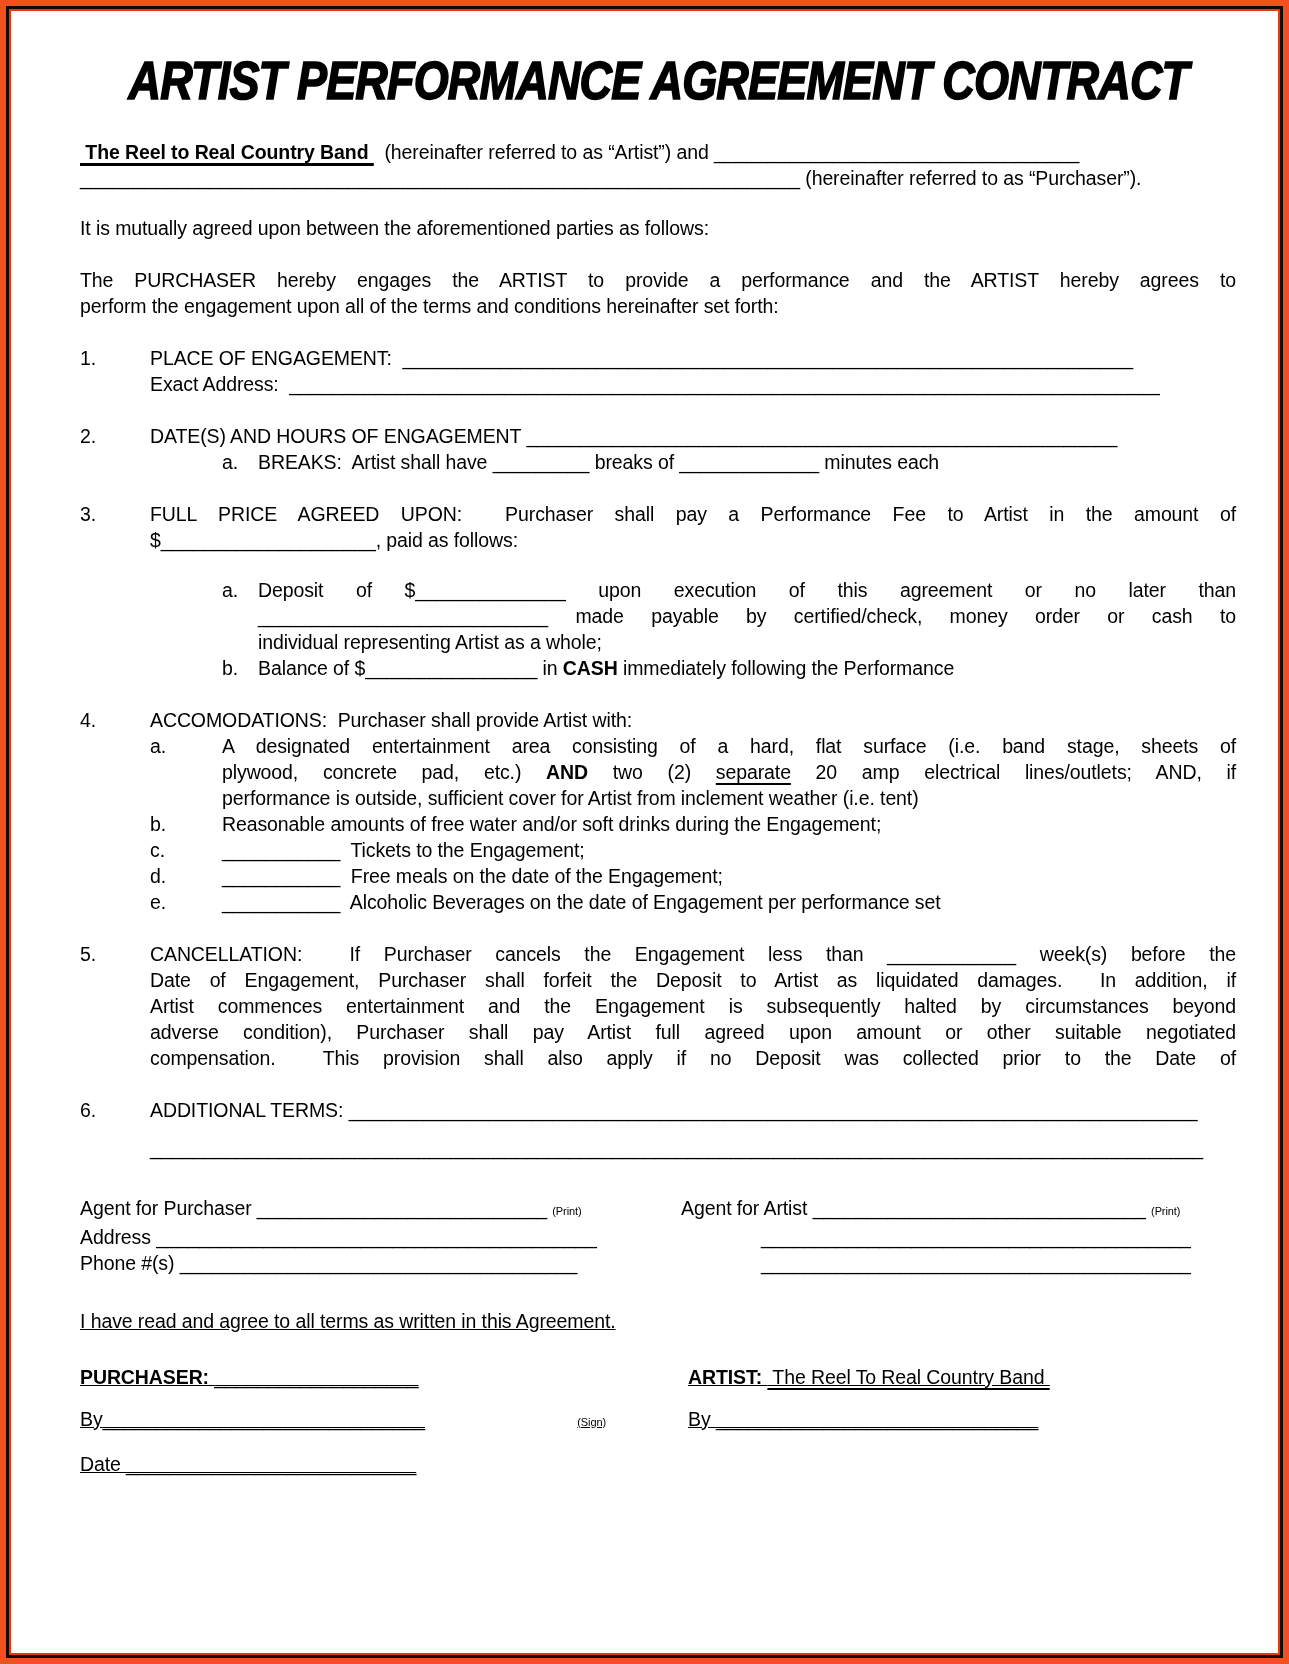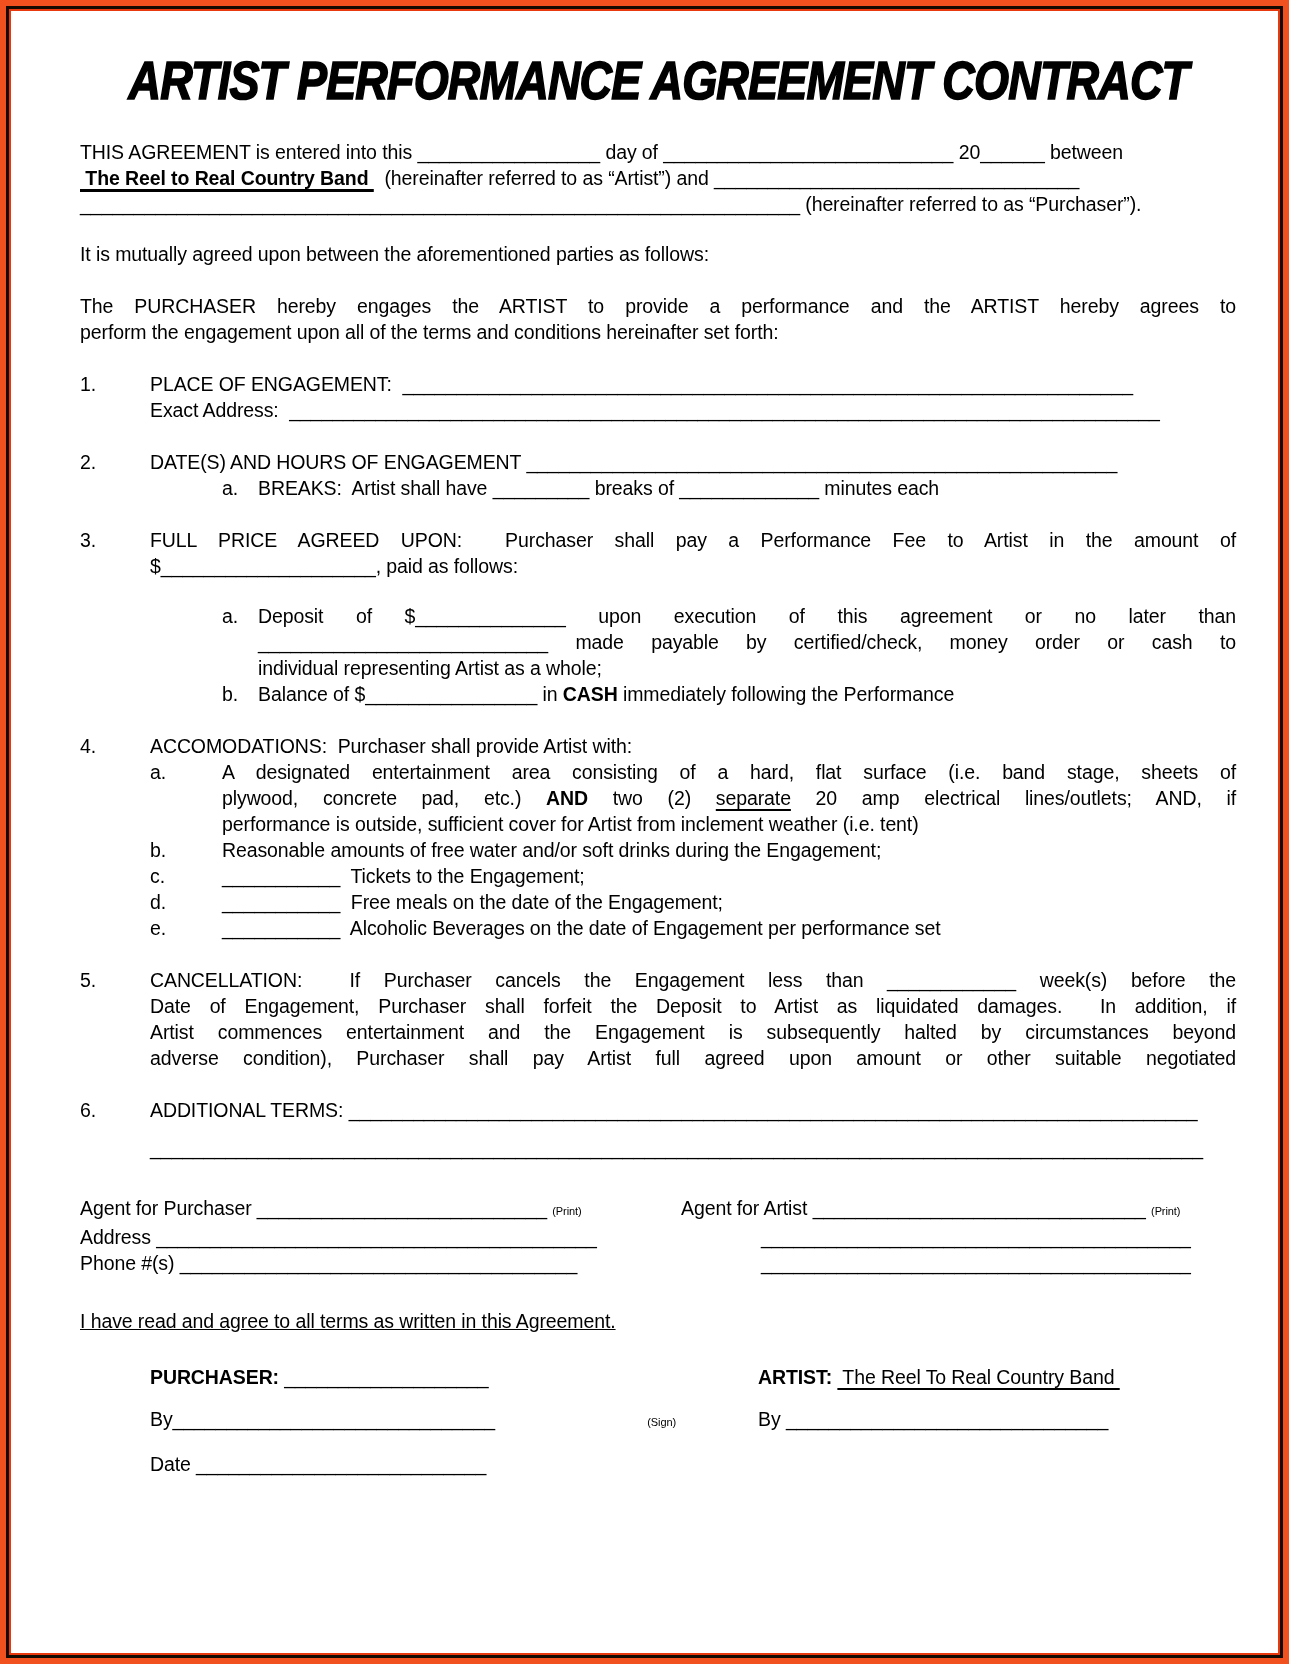--- a/index.html
+++ b/index.html
@@ -62,7 +62,6 @@
       </div>
 
       <div class="opening">
-          <div class="line"><span class="seg">THIS AGREEMENT is entered into this </span><span class="seg">_________________</span><span class="seg"> day of </span><span class="seg">___________________________</span><span class="seg"> 20</span><span class="seg">______</span><span class="seg"> between</span></div>
           <div class="line"><span class="seg b u"> The Reel to Real Country Band </span><span class="seg">  (hereinafter referred to as “Artist”) and </span><span class="seg">__________________________________</span></div>
           <div class="line"><span class="seg">___________________________________________________________________</span><span class="seg"> (hereinafter referred to as “Purchaser”).</span></div>
         </div>

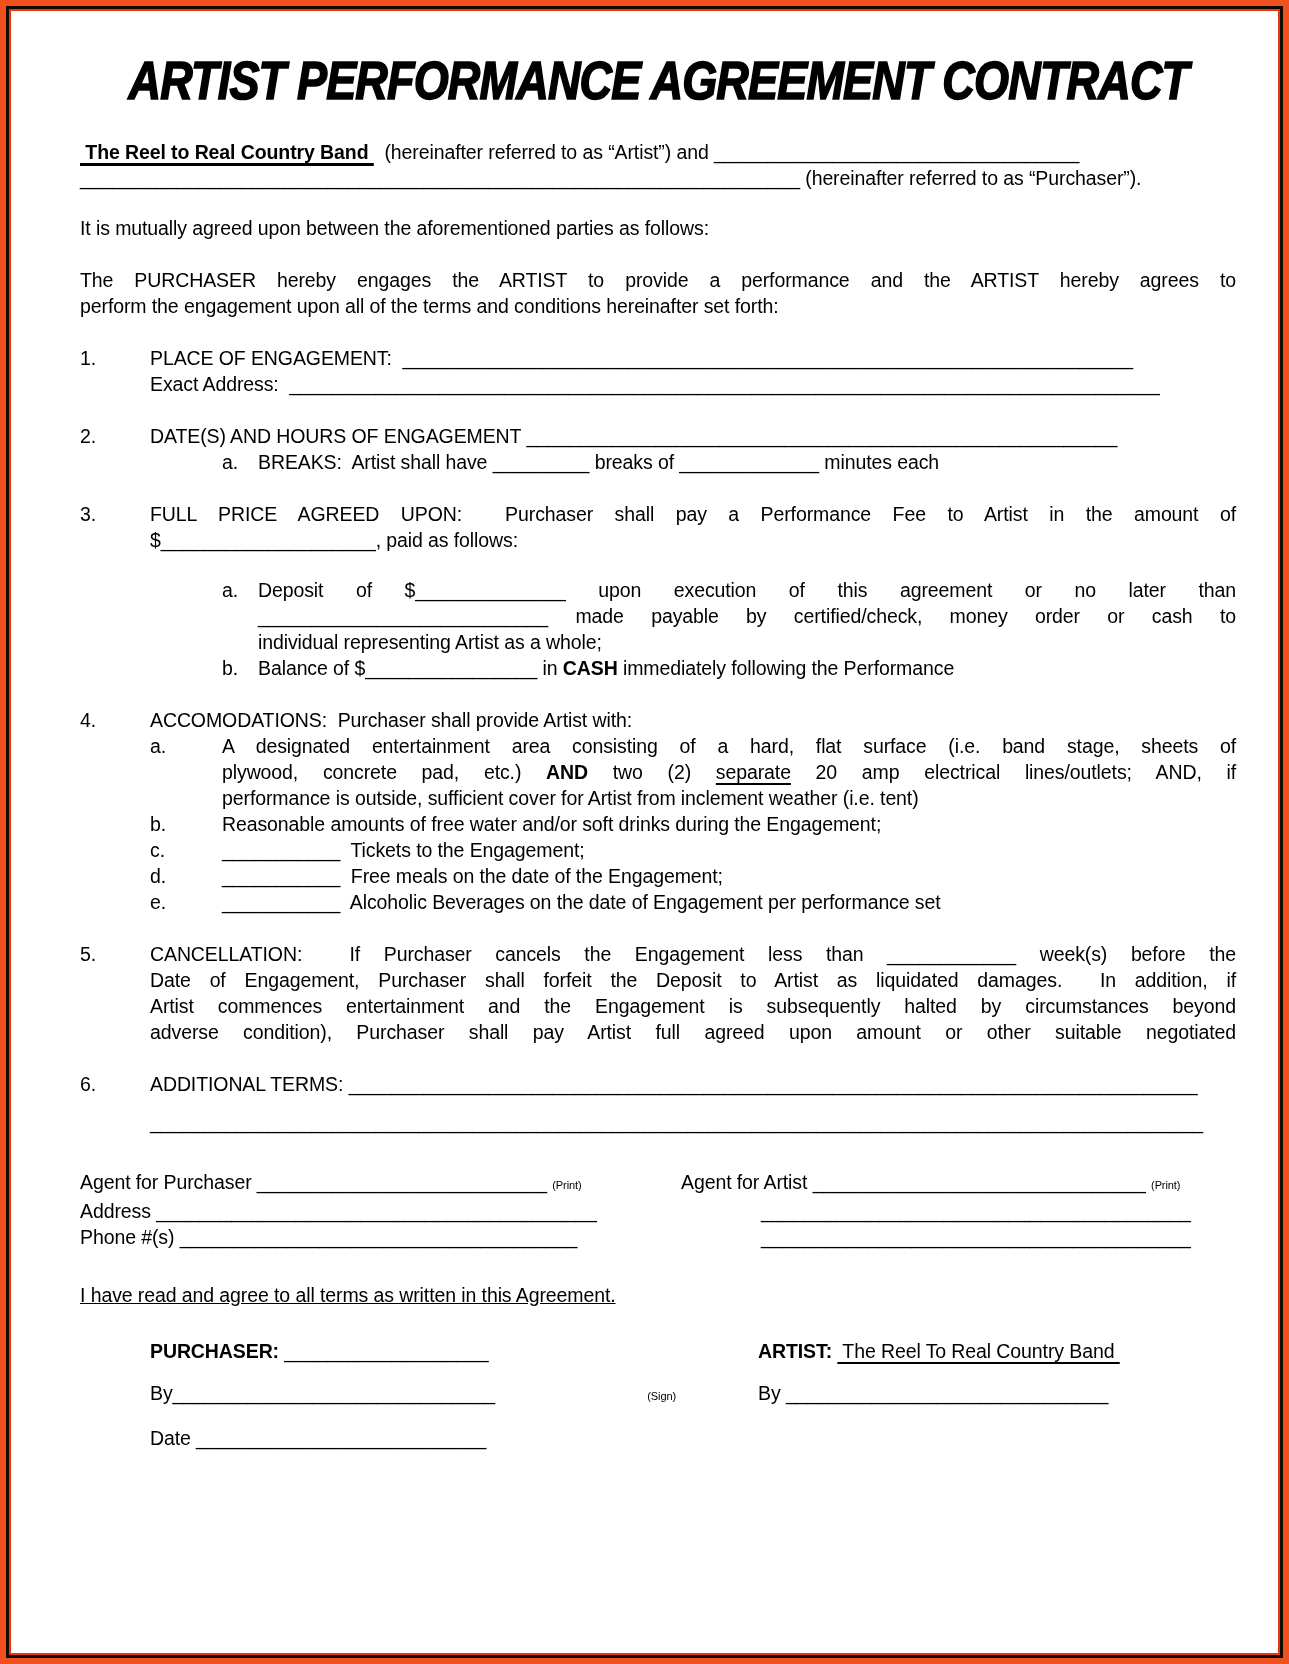--- a/index.html
+++ b/index.html
@@ -159,6 +159,7 @@
               <div class="line j"><span class="seg">Date of Engagement, Purchaser shall forfeit the Deposit to Artist as liquidated damages.  In addition, if</span></div>
               <div class="line j"><span class="seg">Artist commences entertainment and the Engagement is subsequently halted by circumstances beyond</span></div>
               <div class="line j"><span class="seg">adverse condition), Purchaser shall pay Artist full agreed upon amount or other suitable negotiated</span></div>
+              <div class="line j"><span class="seg">compensation.  This provision shall also apply if no Deposit was collected prior to the Date of</span></div>
             </div>
           </div>
           <div class="item">

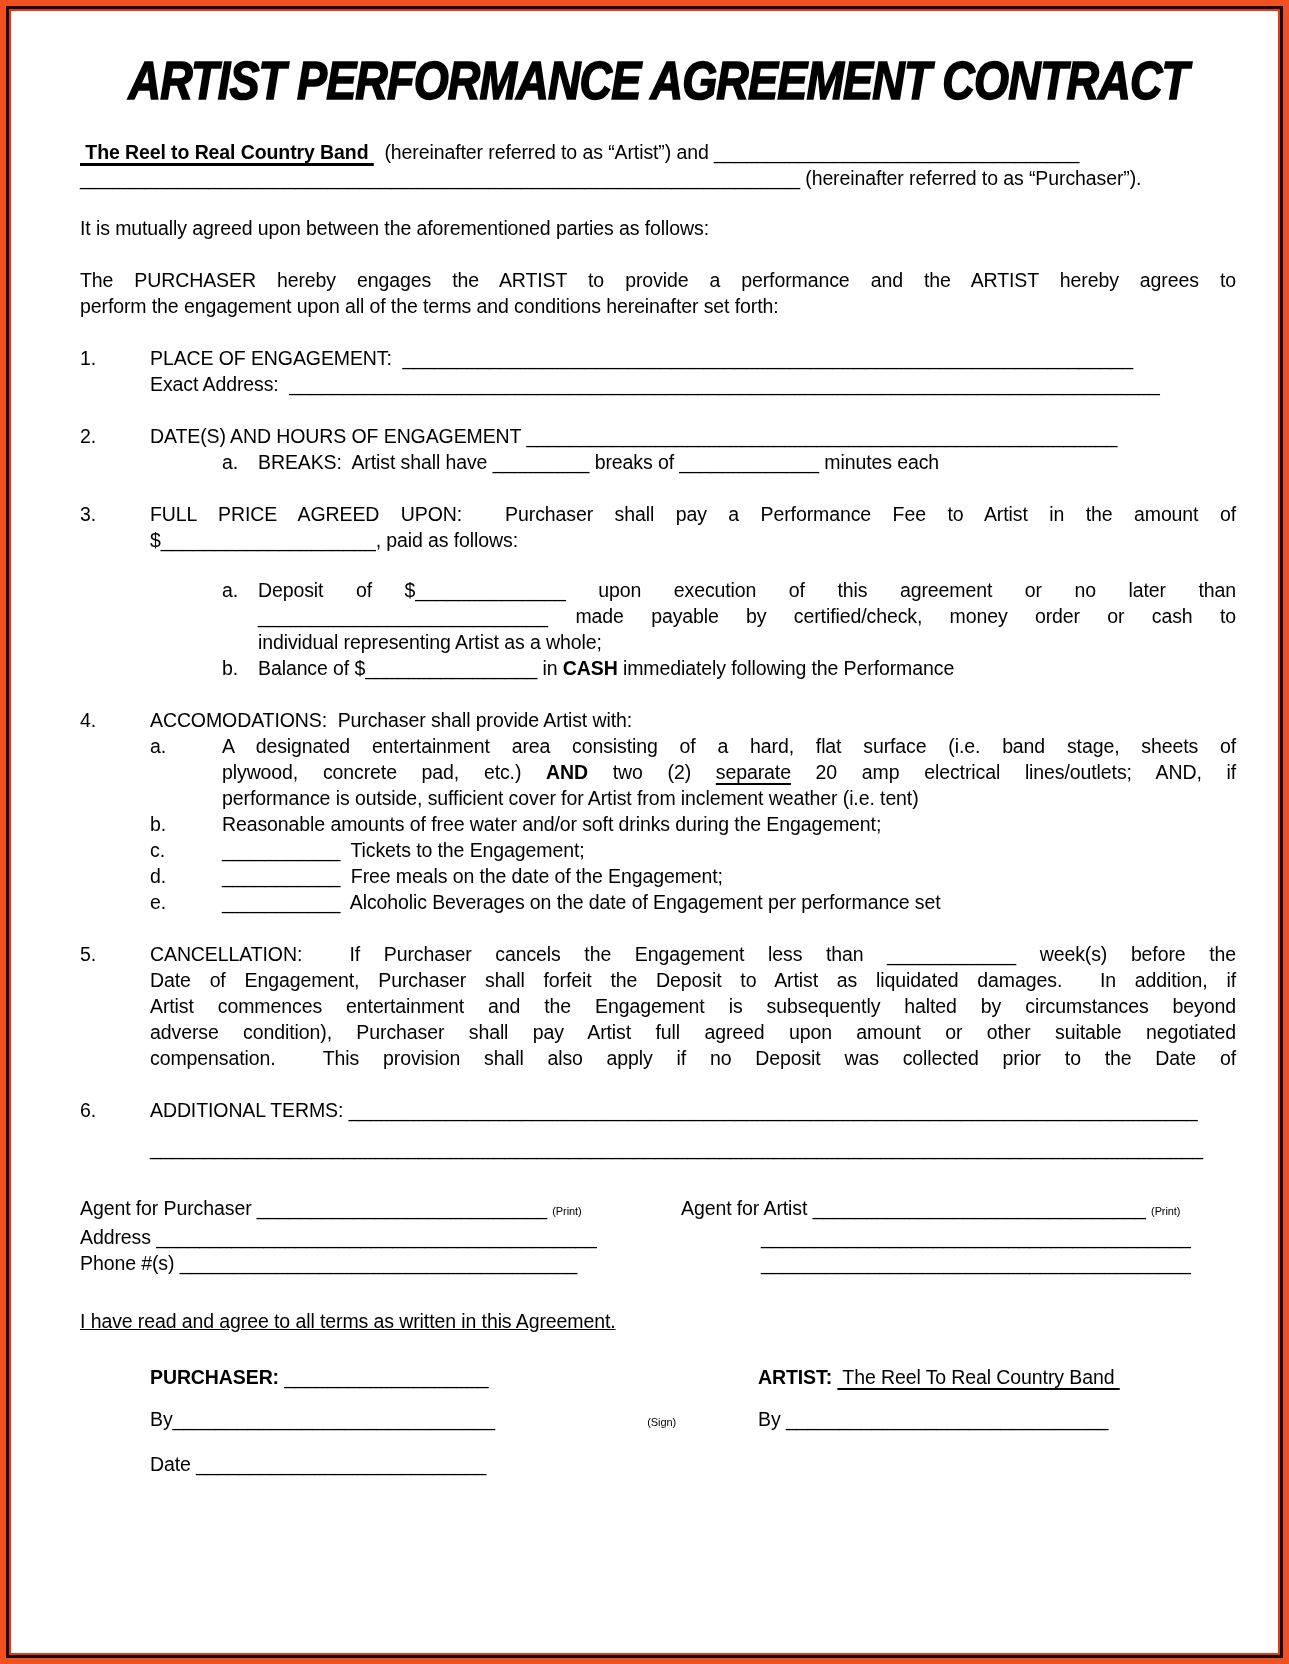--- a/index.html
+++ b/index.html
@@ -45,7 +45,7 @@
   .acol.r{flex:1; margin-left:31px;}
   .acol .line.ml80{margin-left:80px;}
   .ack{margin-top:32px;text-decoration:underline;}
-  .sig{display:flex; margin-top:30px; margin-left:70px;}
+  .sig{display:flex; margin-top:30px; text-decoration:underline;}
   .scol{width:540px; flex:none;}
   .scol.r{margin-left:68px; flex:1;}
   .scol .line{margin-bottom:16px;}

